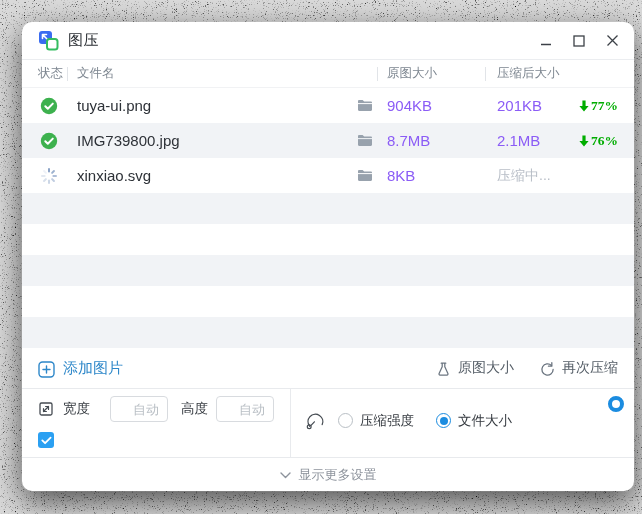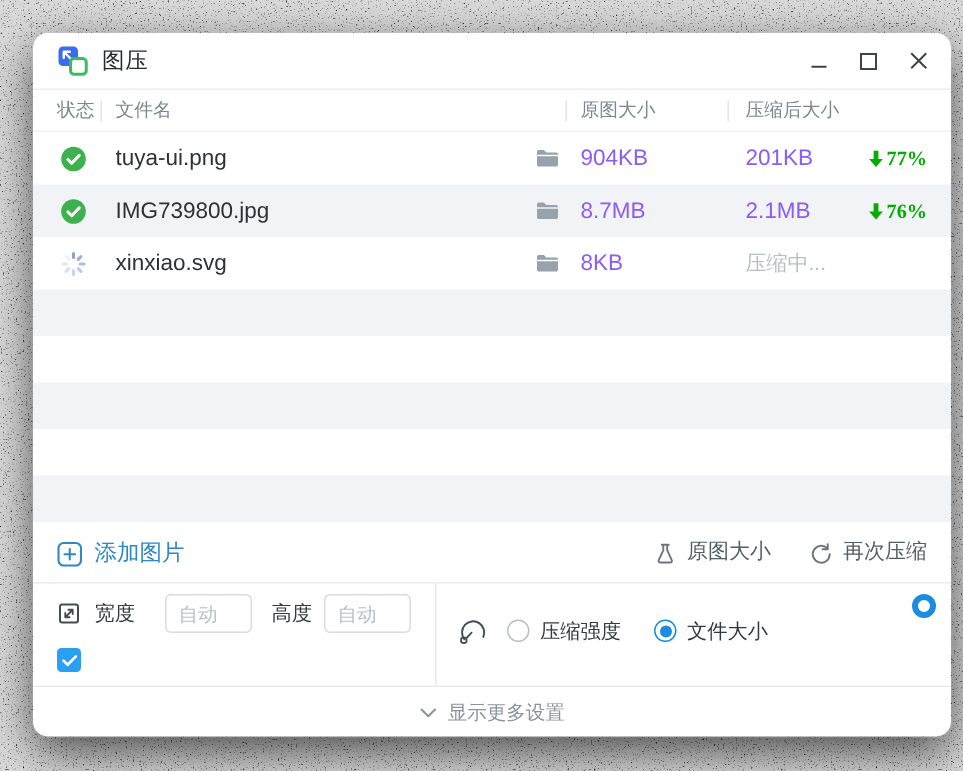--- a/index.html
+++ b/index.html
@@ -75,7 +75,7 @@
   .lbl{font-size:13.5px;color:#34393f;}
   .dim-input{
     width:58px;height:26px;box-sizing:border-box;border:1px solid #d8dbdf;border-radius:4px;
-    padding:12px 8px;font-size:13px;color:#34393f;font-family:inherit;outline:none;background:#fff;
+    padding:12px 8px;font-size:13px;color:#34393f;font-family:inherit;outline:none;background:#fff;text-align:right;
   }
   .dim-input::placeholder{color:#b9bfc5;}
   .checkbox{

